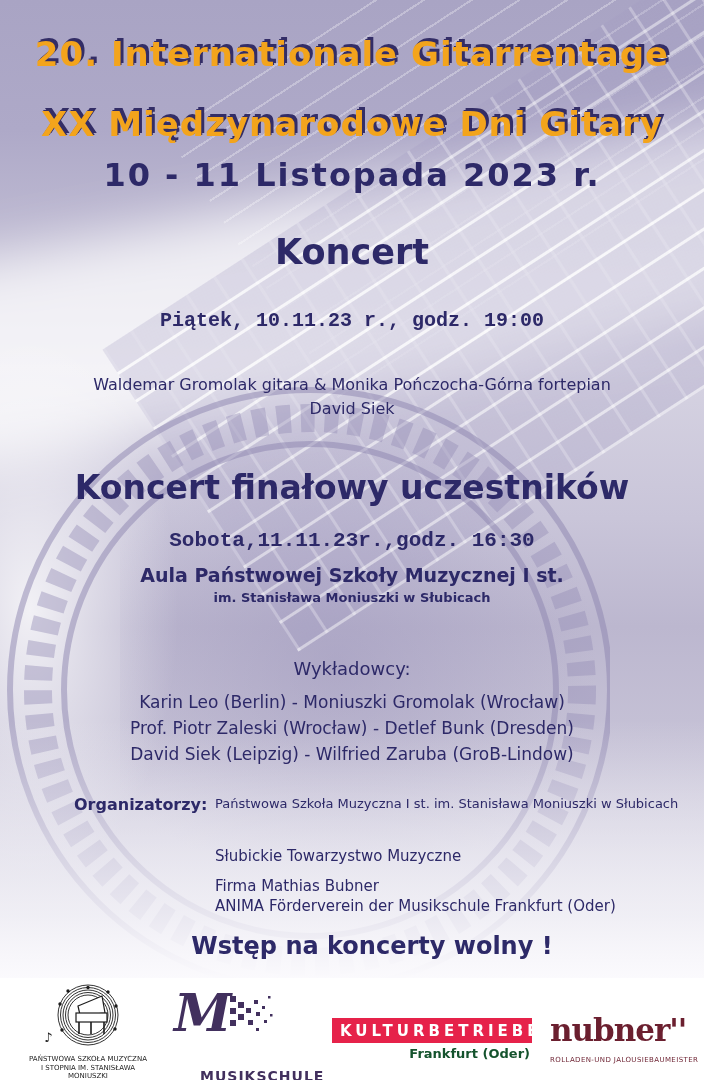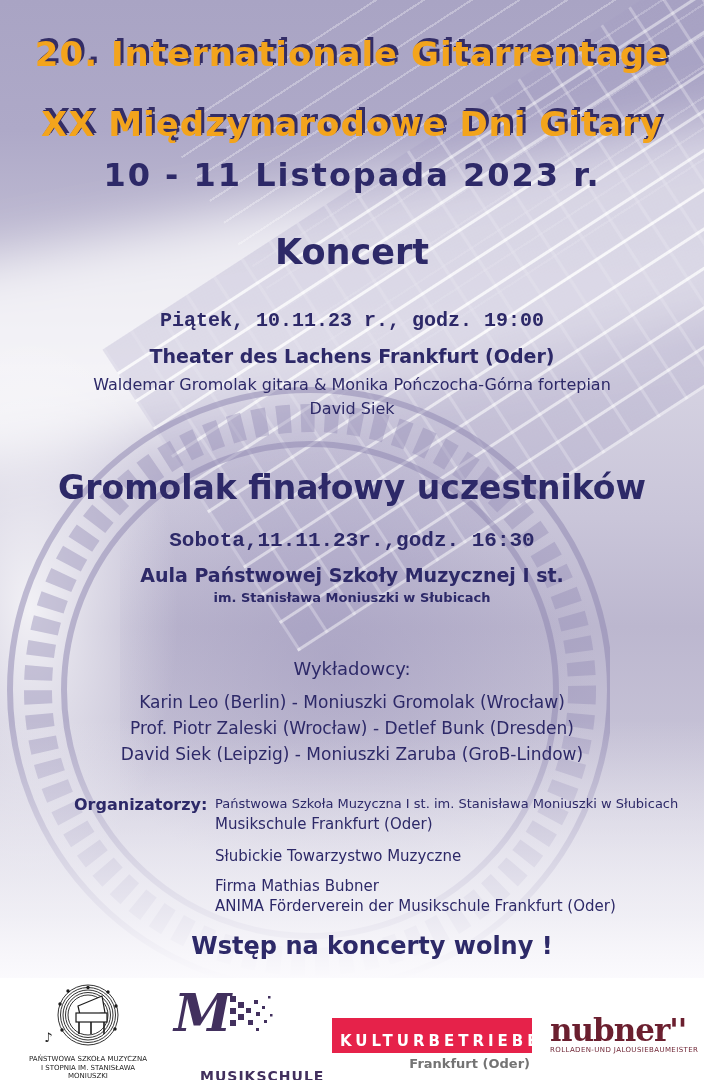--- a/index.html
+++ b/index.html
@@ -105,7 +105,6 @@
 
     <div class="line h1">Koncert</div>
     <div class="line mono dt1">Piątek, 10.11.23 r., godz. 19:00</div>
-    <div class="line venue1">Theater des Lachens Frankfurt (Oder)</div>
     <div class="line perf1">Waldemar Gromolak gitara &amp; Monika Pończocha-Górna fortepian</div>
     <div class="line perf2">David Siek</div>
 

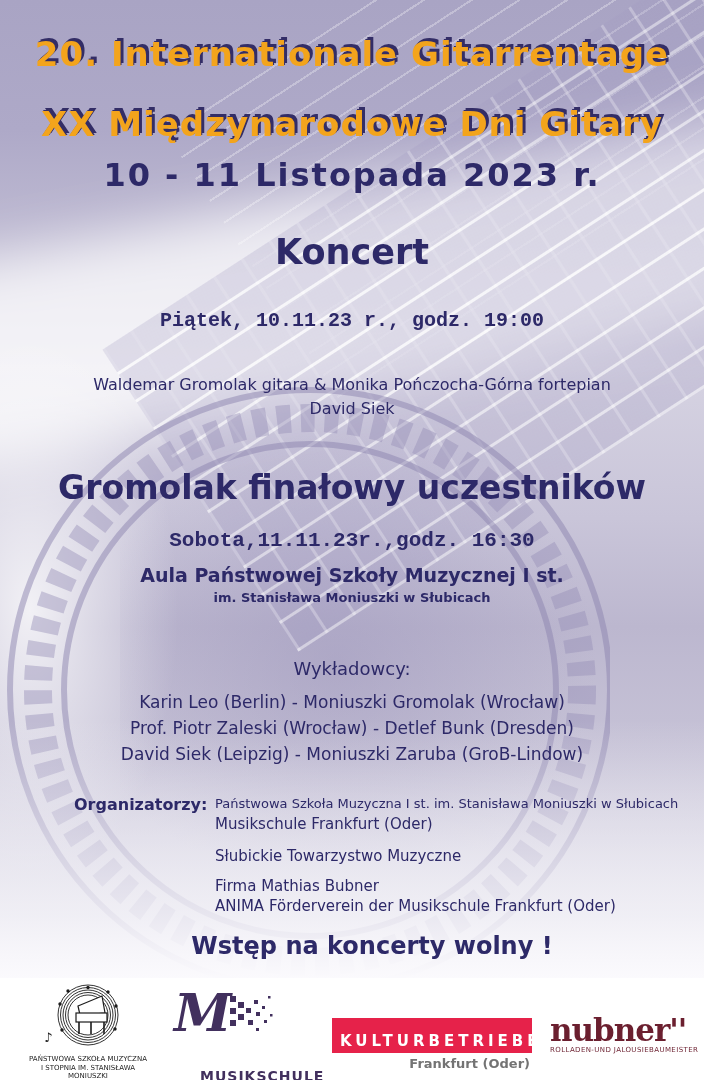--- a/index.html
+++ b/index.html
@@ -108,7 +108,7 @@
     <div class="line perf1">Waldemar Gromolak gitara &amp; Monika Pończocha-Górna fortepian</div>
     <div class="line perf2">David Siek</div>
 
-    <div class="line h2">Gromolak finałowy uczestników</div>
+    <div class="line h2">Koncert finałowy uczestników</div>
     <div class="line mono dt2">Sobota,11.11.23r.,godz. 16:30</div>
     <div class="line venue2a">Aula Państwowej Szkoły Muzycznej I st.</div>
     <div class="line venue2b">im. Stanisława Moniuszki w Słubicach</div>

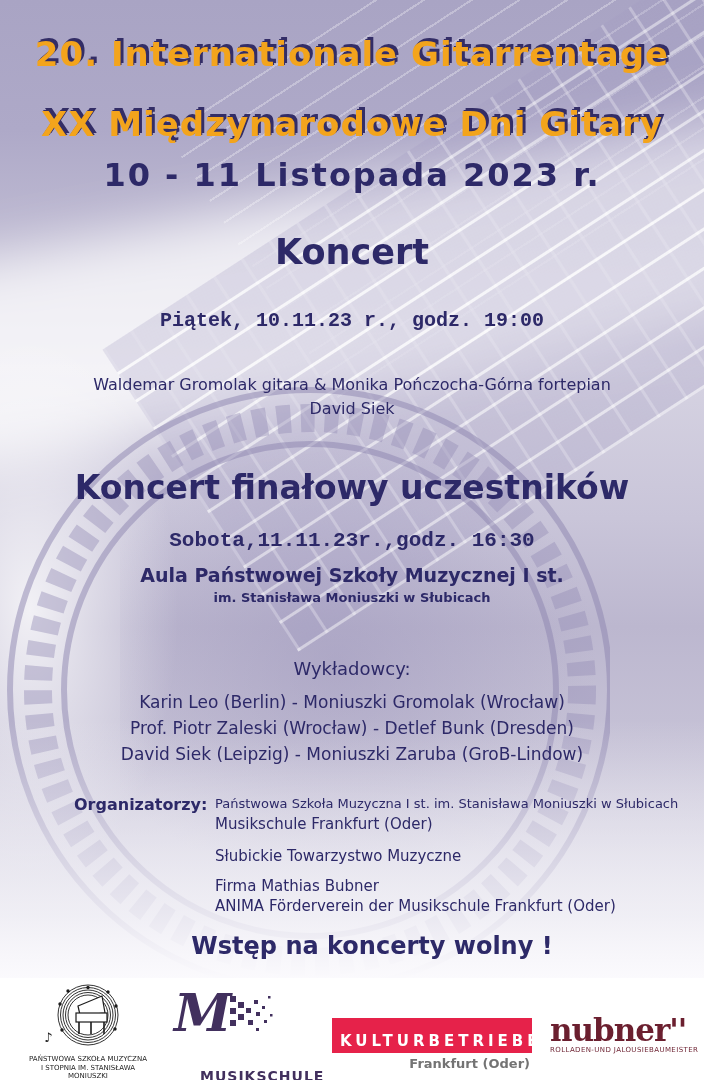--- a/index.html
+++ b/index.html
@@ -116,7 +116,7 @@
     <div class="line lect-h">Wykładowcy:</div>
     <div class="line lect1">Karin Leo (Berlin) - Moniuszki Gromolak (Wrocław)</div>
     <div class="line lect2">Prof. Piotr Zaleski (Wrocław) - Detlef Bunk (Dresden)</div>
-    <div class="line lect3">David Siek (Leipzig) - Moniuszki Zaruba (GroB-Lindow)</div>
+    <div class="line lect3">David Siek (Leipzig) - Wilfried Zaruba (GroB-Lindow)</div>
 
     <div class="org-label">Organizatorzy:</div>
     <div class="org-line org1">Państwowa Szkoła Muzyczna I st. im. Stanisława Moniuszki w Słubicach</div>

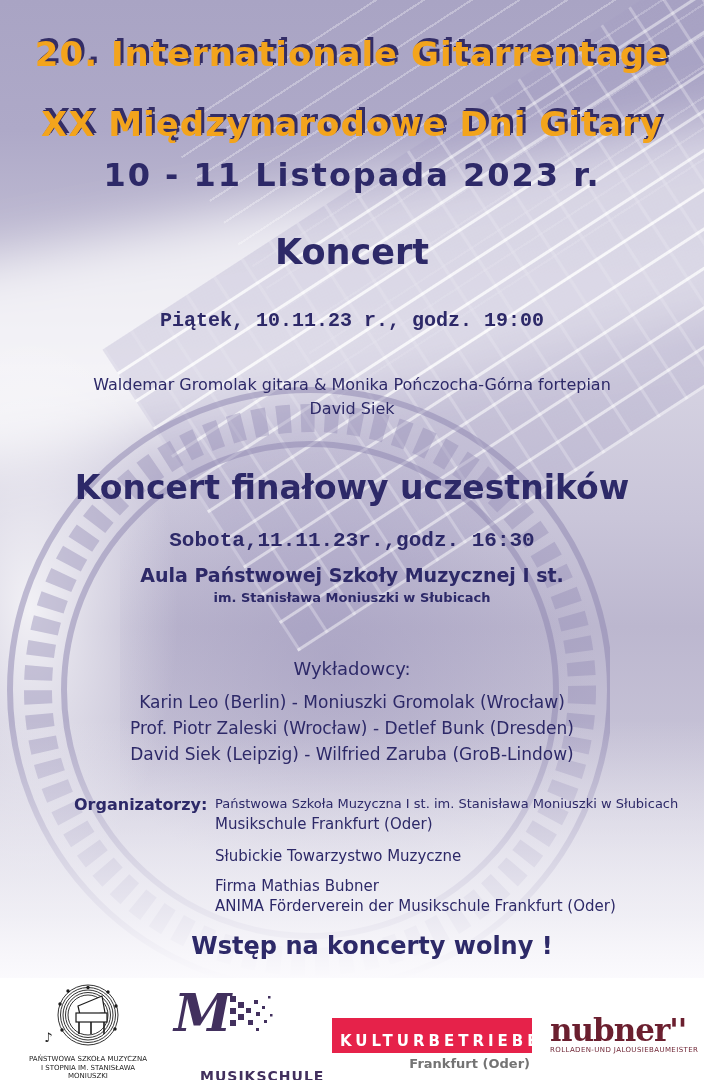--- a/index.html
+++ b/index.html
@@ -120,7 +120,6 @@
 
     <div class="org-label">Organizatorzy:</div>
     <div class="org-line org1">Państwowa Szkoła Muzyczna I st. im. Stanisława Moniuszki w Słubicach</div>
-    <div class="org-line org2">Musikschule Frankfurt (Oder)</div>
     <div class="org-line org3">Słubickie Towarzystwo Muzyczne</div>
     <div class="org-line org4">Firma Mathias Bubner</div>
     <div class="org-line org5">ANIMA Förderverein der Musikschule Frankfurt (Oder)</div>

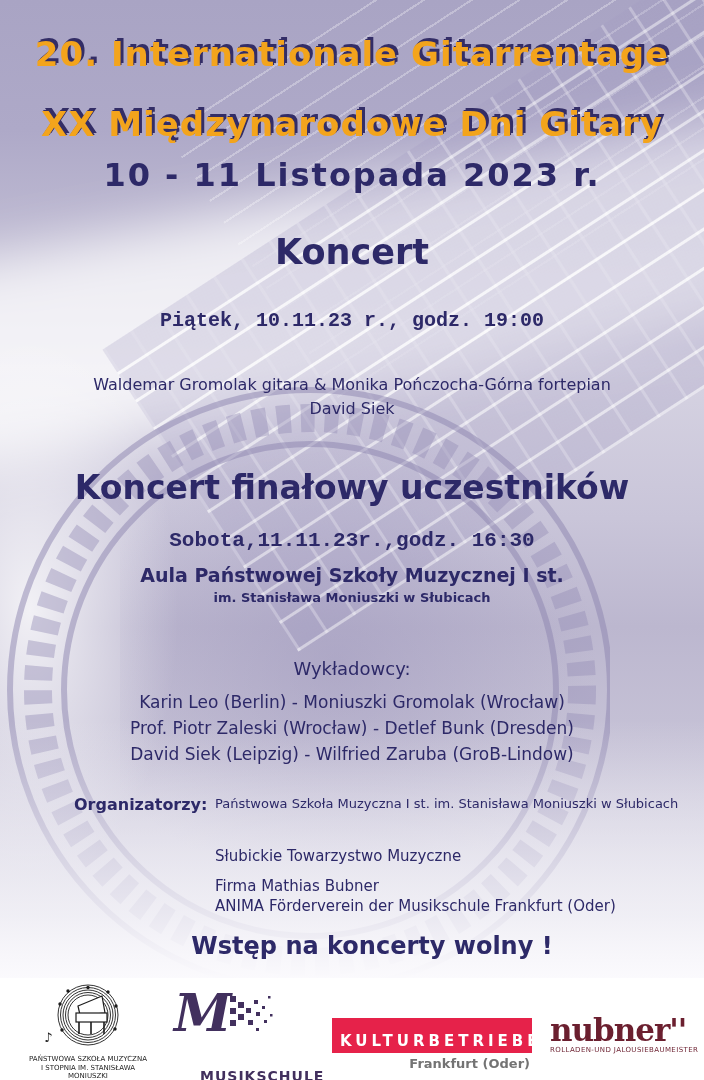--- a/index.html
+++ b/index.html
@@ -70,7 +70,7 @@
   .ms-sub{font-size:8px;color:#6e6480;letter-spacing:2px;margin-left:34px;}
   .kb-logo{left:332px;top:40px;width:200px;text-align:right;}
   .kb-band{background:#e6224a;color:#ffffff;font-size:15px;font-weight:bold;
-    letter-spacing:4px;padding:14px 6px 3px 8px;text-align:center;white-space:nowrap;}
+    letter-spacing:4px;padding:4px 6px 3px 8px;text-align:center;white-space:nowrap;}
   .kb-sub{color:#737373;font-size:13px;font-weight:bold;margin-top:3px;padding-right:2px;}
   .nb-logo{left:550px;top:38px;width:150px;}
   .nb-name{font-family:"DejaVu Serif","Liberation Serif",serif;font-weight:bold;

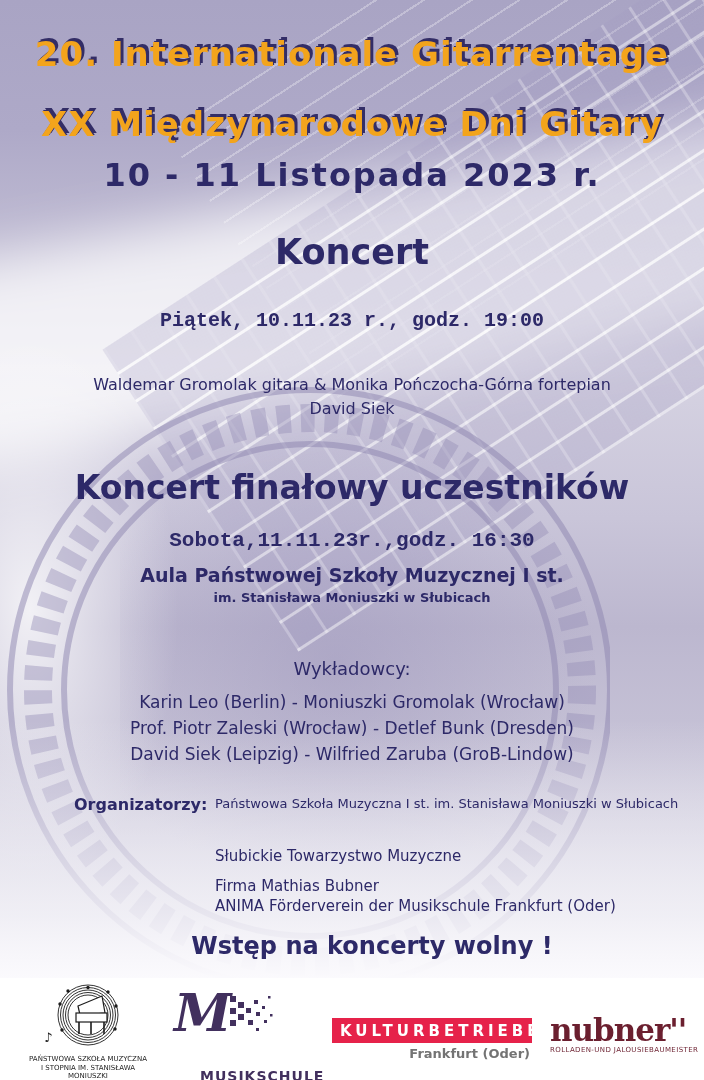--- a/index.html
+++ b/index.html
@@ -71,7 +71,7 @@
   .kb-logo{left:332px;top:40px;width:200px;text-align:right;}
   .kb-band{background:#e6224a;color:#ffffff;font-size:15px;font-weight:bold;
     letter-spacing:4px;padding:4px 6px 3px 8px;text-align:center;white-space:nowrap;}
-  .kb-sub{color:#737373;font-size:13px;font-weight:bold;margin-top:3px;padding-right:2px;}
+  .kb-sub{color:#14532d;font-size:13px;font-weight:bold;margin-top:3px;padding-right:2px;}
   .nb-logo{left:550px;top:38px;width:150px;}
   .nb-name{font-family:"DejaVu Serif","Liberation Serif",serif;font-weight:bold;
     font-size:31px;line-height:28px;color:#6b1f2f;letter-spacing:-1px;}

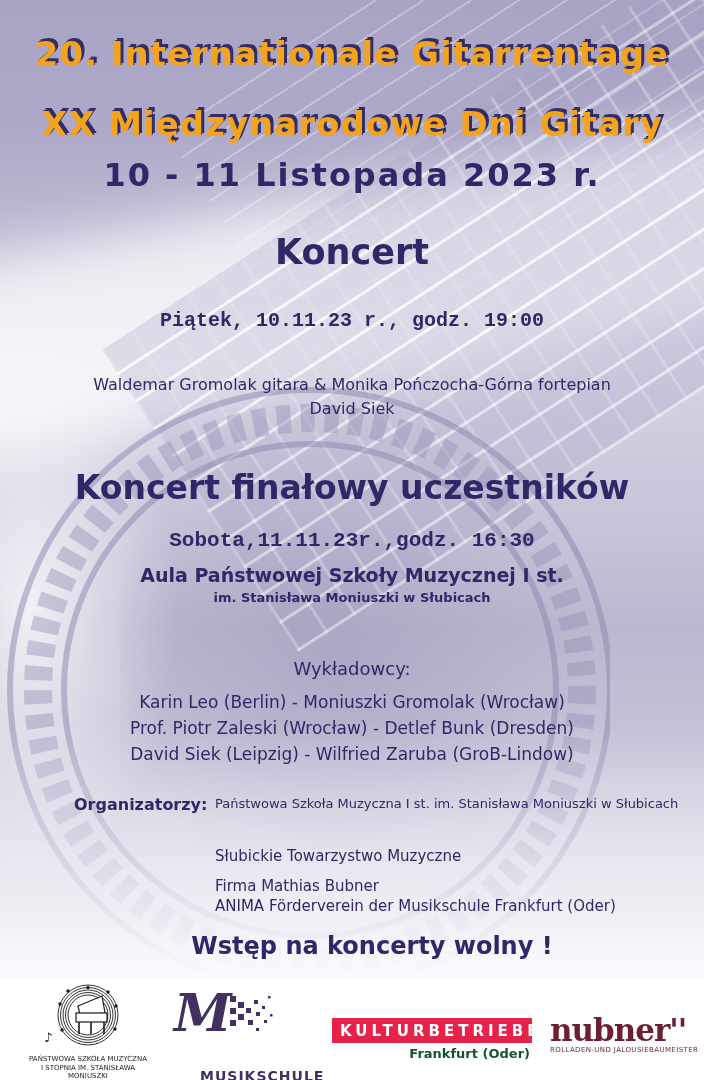--- a/index.html
+++ b/index.html
@@ -75,7 +75,7 @@
   .nb-logo{left:550px;top:38px;width:150px;}
   .nb-name{font-family:"DejaVu Serif","Liberation Serif",serif;font-weight:bold;
     font-size:31px;line-height:28px;color:#6b1f2f;letter-spacing:-1px;}
-  .nb-sub{font-size:7px;color:#6b1f2f;letter-spacing:.4px;margin-top:2px;white-space:nowrap;}
+  .nb-sub{font-size:7px;color:#6b1f2f;letter-spacing:.4px;margin-top:12px;white-space:nowrap;}
 </style>
 </head>
 <body>

